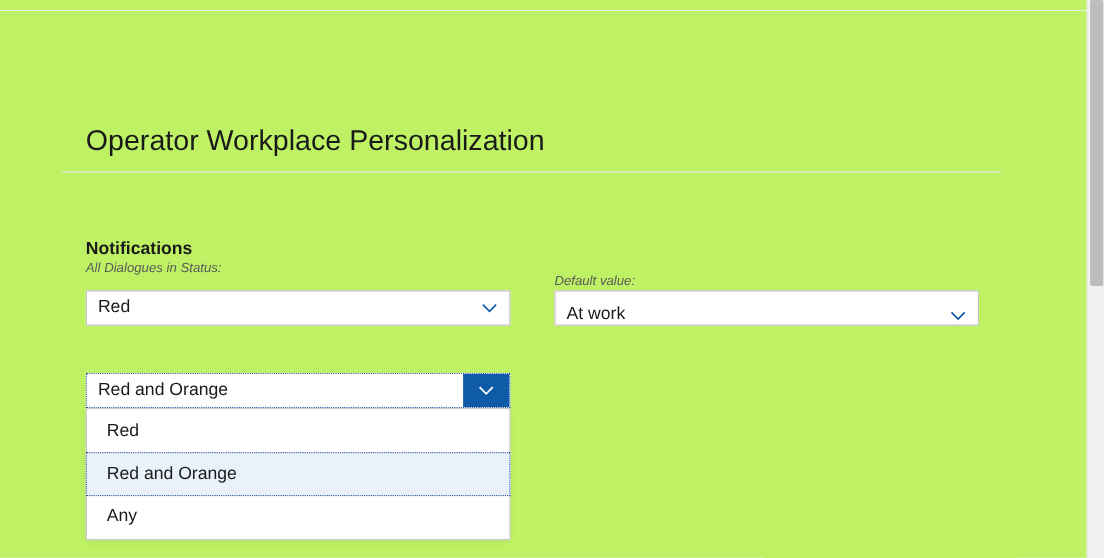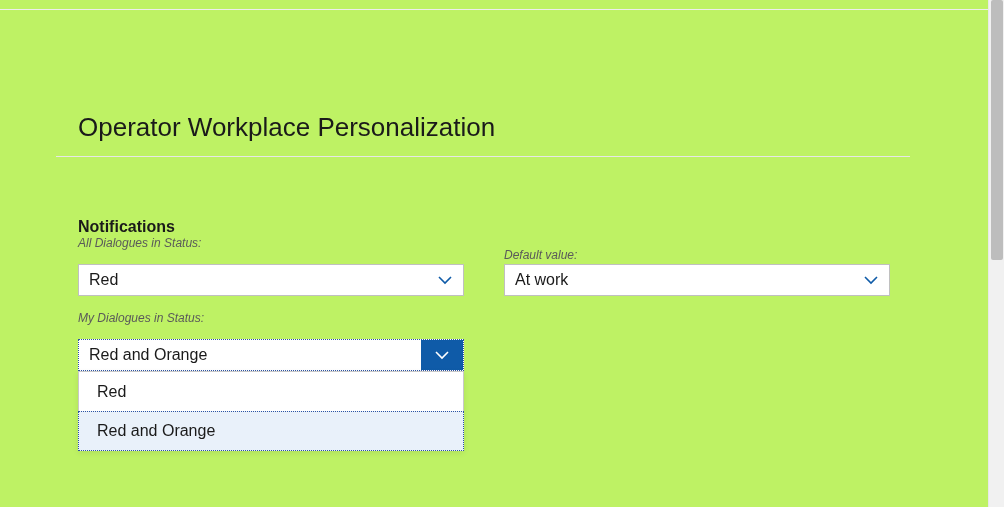--- a/index.html
+++ b/index.html
@@ -138,6 +138,7 @@
       left: 504px;
       top: 264px;
       width: 386px;
+      align-items: flex-end;
     }
     .select-my-dialogues {
       left: 78px;

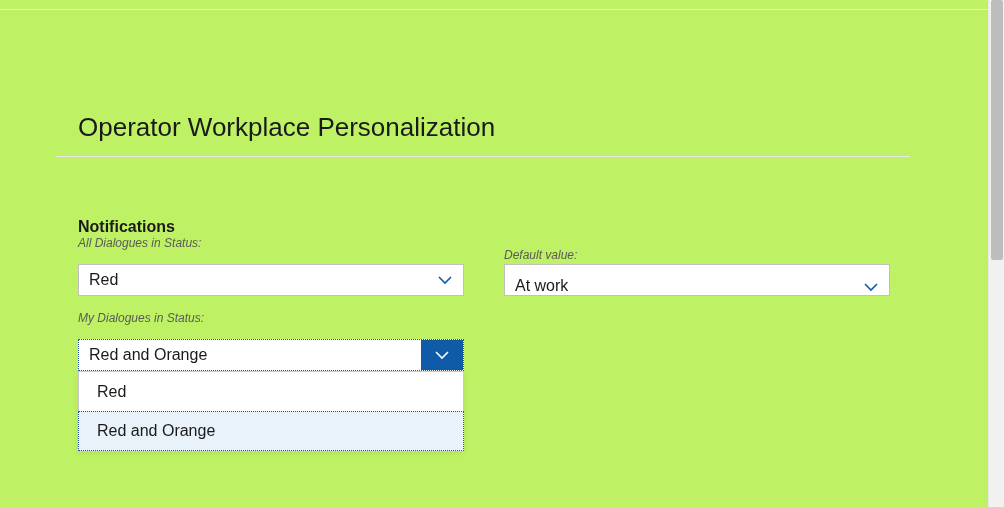--- a/index.html
+++ b/index.html
@@ -209,7 +209,6 @@
 
   <div class="field-label all-dialogues-label">All Dialogues in Status:</div>
   <div class="field-label default-value-label">Default value:</div>
-  <div class="field-label my-dialogues-label">My Dialogues in Status:</div>
 
   <div class="select-box select-all-dialogues">
     <span class="value">Red</span>

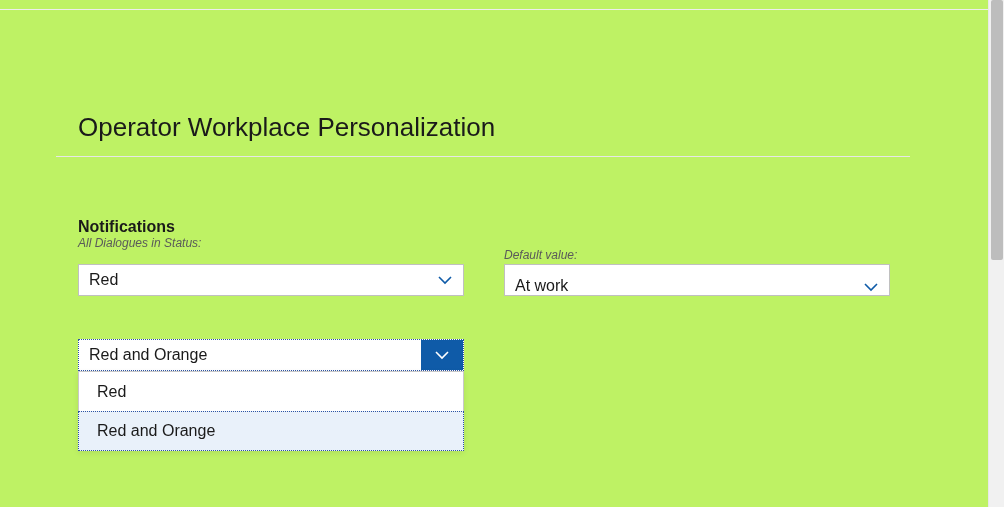--- a/index.html
+++ b/index.html
@@ -242,6 +242,7 @@
   <div class="dropdown">
     <div class="dropdown-option">Red</div>
     <div class="dropdown-option selected">Red and Orange</div>
+    <div class="dropdown-option">Any</div>
   </div>
 
 </div>

